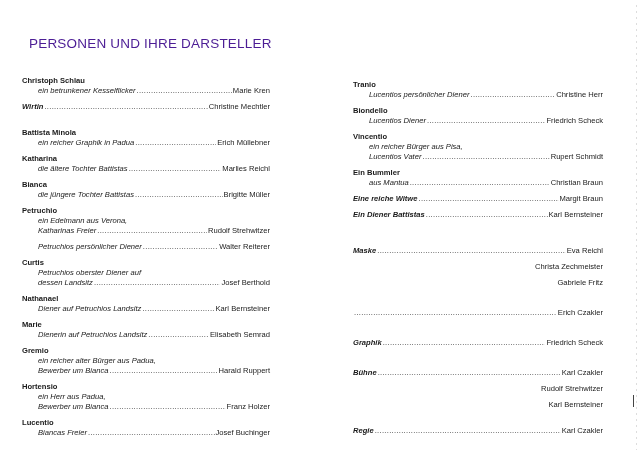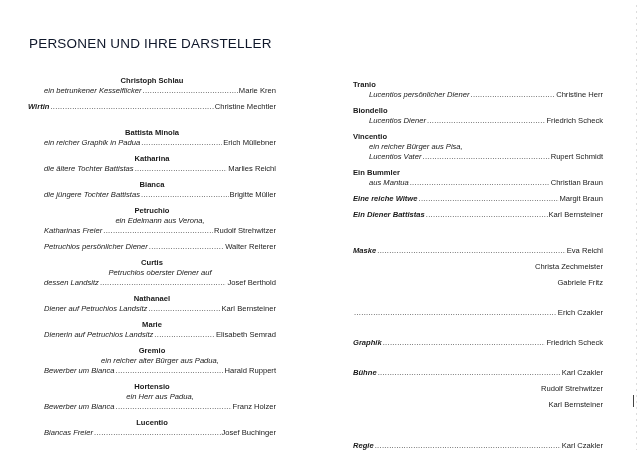--- a/index.html
+++ b/index.html
@@ -5,7 +5,7 @@
   html, body { margin:0; padding:0; }
   body { width:640px; height:453px; background:#fff; position:relative; overflow:hidden;
          font-family:"Liberation Sans", sans-serif; color:#1a1a1a; }
-  .title { position:absolute; left:29px; top:36px; font-size:13.5px; letter-spacing:0.2px; color:#0f172a; }
+  .title { position:absolute; left:29px; top:36px; font-size:13.5px; letter-spacing:0.2px; color:#4c1d95; }
   .col { position:absolute; }
   .left { left:28px; top:76px; width:248px;text-align:center; }
   .right { left:353px; top:80px; width:250px; }

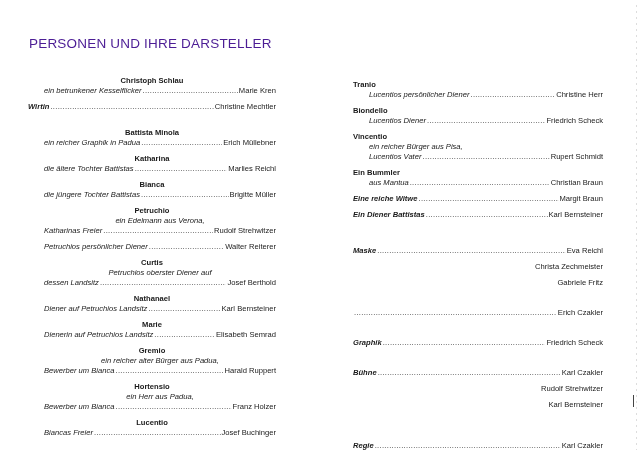--- a/index.html
+++ b/index.html
@@ -7,7 +7,7 @@
          font-family:"Liberation Sans", sans-serif; color:#1a1a1a; }
   .title { position:absolute; left:29px; top:36px; font-size:13.5px; letter-spacing:0.2px; color:#4c1d95; }
   .col { position:absolute; }
-  .left { left:28px; top:76px; width:248px;text-align:center; }
+  .left { left:22px; top:76px; width:248px; }
   .right { left:353px; top:80px; width:250px; }
   .entry { margin-bottom:6px; font-size:7.6px; line-height:10px; }
   .role { font-weight:bold; }

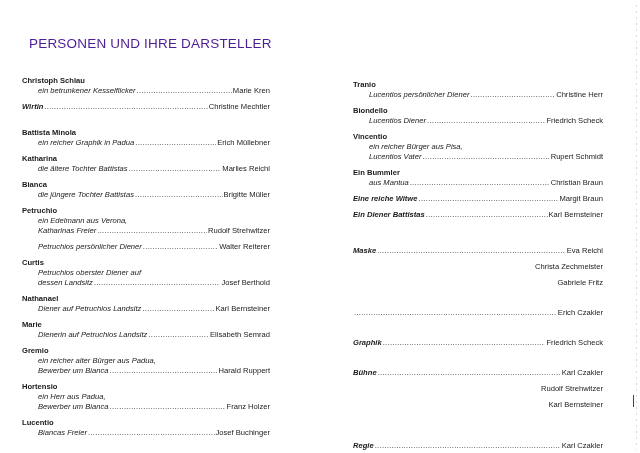--- a/index.html
+++ b/index.html
@@ -212,7 +212,7 @@
           <span class="actor">Friedrich Scheck</span>
         </div>
       </div>
-      <div class="entry" style="margin-bottom: 31px;">
+      <div class="entry" style="margin-bottom: 16px;">
         <div class="row role">
           <span class="lbl">Bühne</span>
           <span class="dots"></span>

